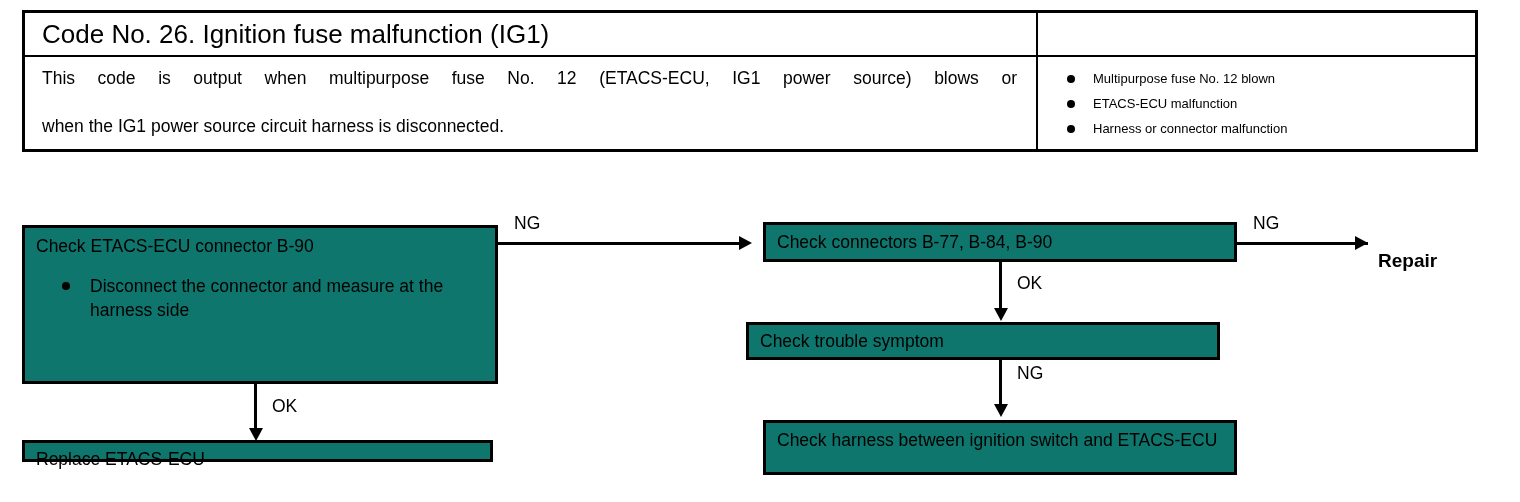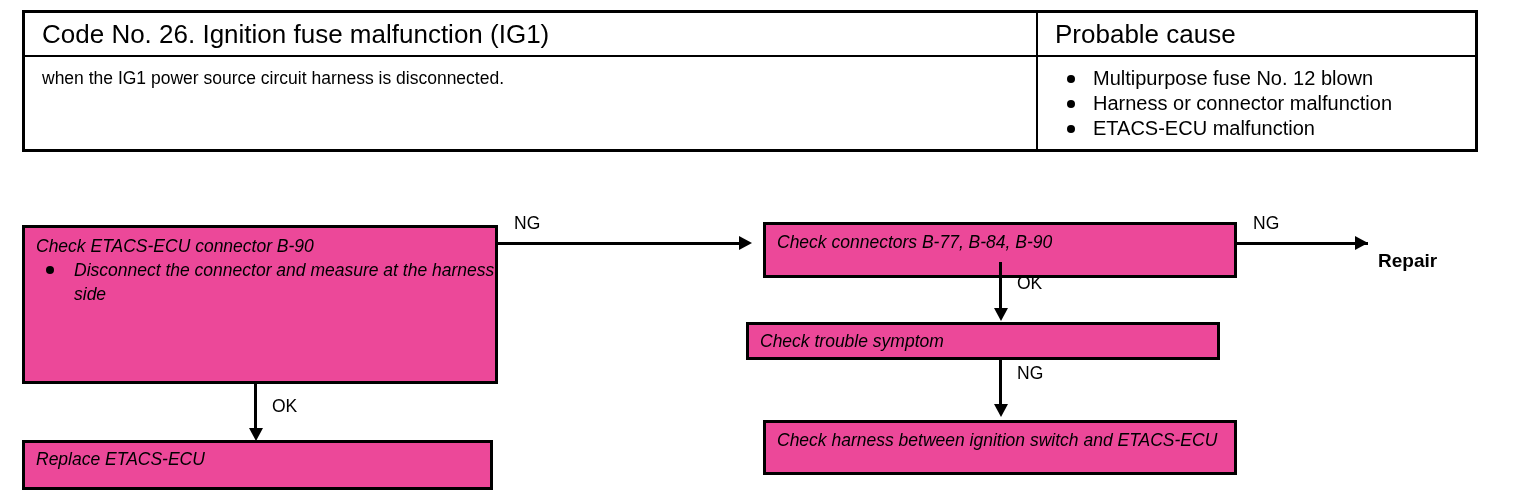--- a/index.html
+++ b/index.html
@@ -261,7 +261,6 @@
     <div class="vdiv"></div>
 
     <div class="hdr-left">Code No. 26. Ignition fuse malfunction (IG1)</div>
-    <div class="hdr-right">Probable cause</div>
 
     <div class="brow">
       <div class="body-left">

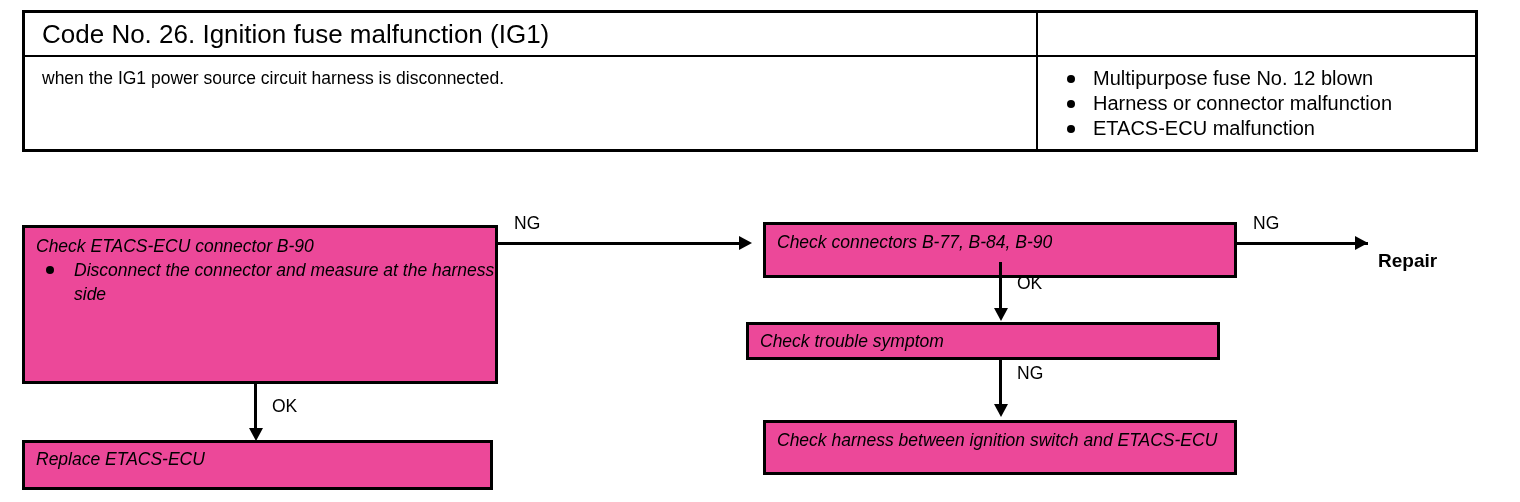--- a/index.html
+++ b/index.html
@@ -264,6 +264,7 @@
 
     <div class="brow">
       <div class="body-left">
+        <p class="justified">This code is output when multipurpose fuse No. 12 (ETACS-ECU, IG1 power source) blows or</p>
         <p>when the IG1 power source circuit harness is disconnected.</p>
       </div>
 

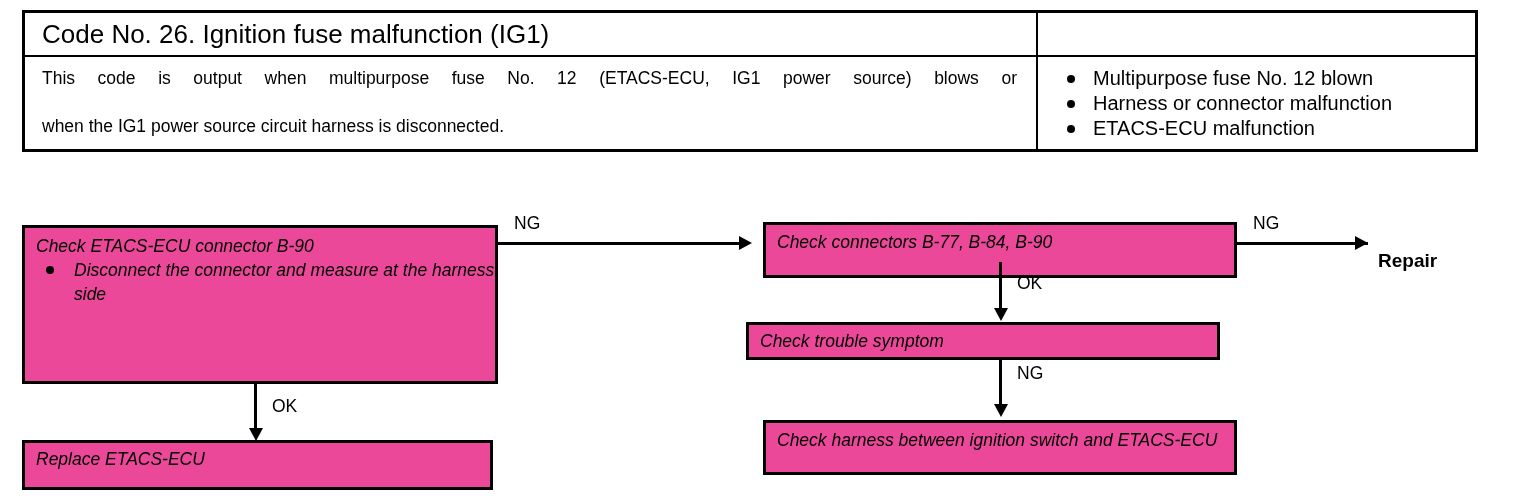--- a/index.html
+++ b/index.html
@@ -94,7 +94,7 @@
     margin: 0;
     padding: 0;
     list-style: none;
-    font-size: 20px;
+    font-size: 13px;
     line-height: 25px;
   }
   .cause-list li {

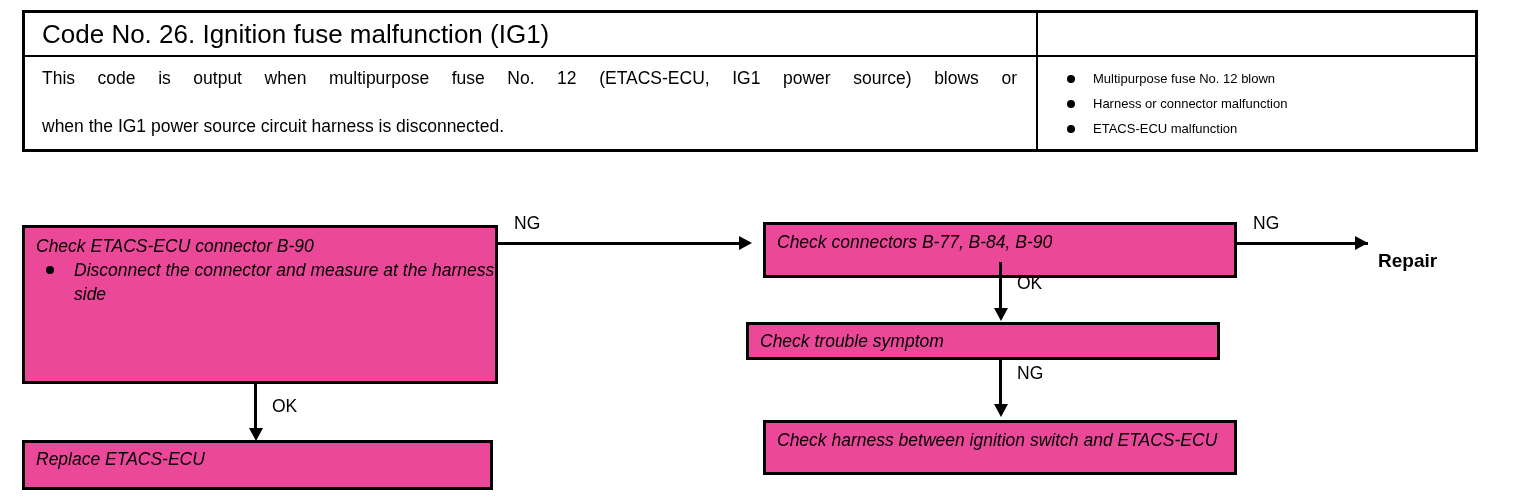--- a/index.html
+++ b/index.html
@@ -275,11 +275,11 @@
         </li>
         <li>
           <span class="bullet"></span>
-          <span>Harness or connector malfunction</span>
+          <span>ETACS-ECU malfunction</span>
         </li>
         <li>
           <span class="bullet"></span>
-          <span>ETACS-ECU malfunction</span>
+          <span>Harness or connector malfunction</span>
         </li>
       </ul>
     </div>

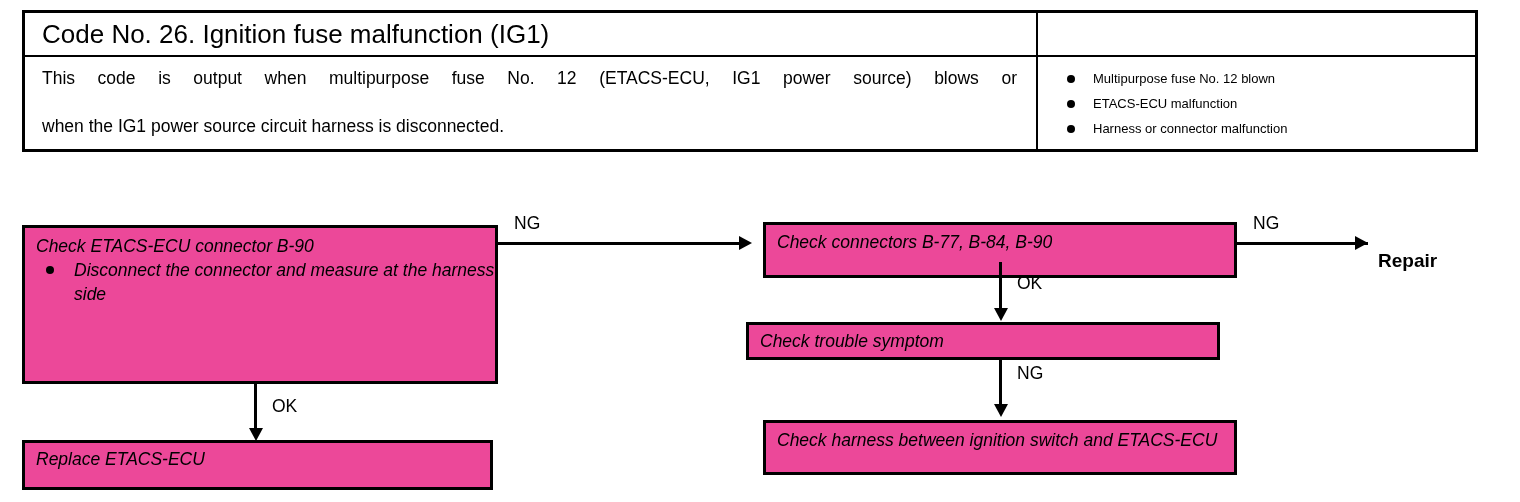--- a/index.html
+++ b/index.html
@@ -117,8 +117,7 @@
     position: absolute;
     border: 3px solid #000;
     box-sizing: border-box;
-    background: #ec4899;
-    font-style: italic;
+    background: #0f766e;
   }
   .fbox .line {
     font-size: 17.5px;

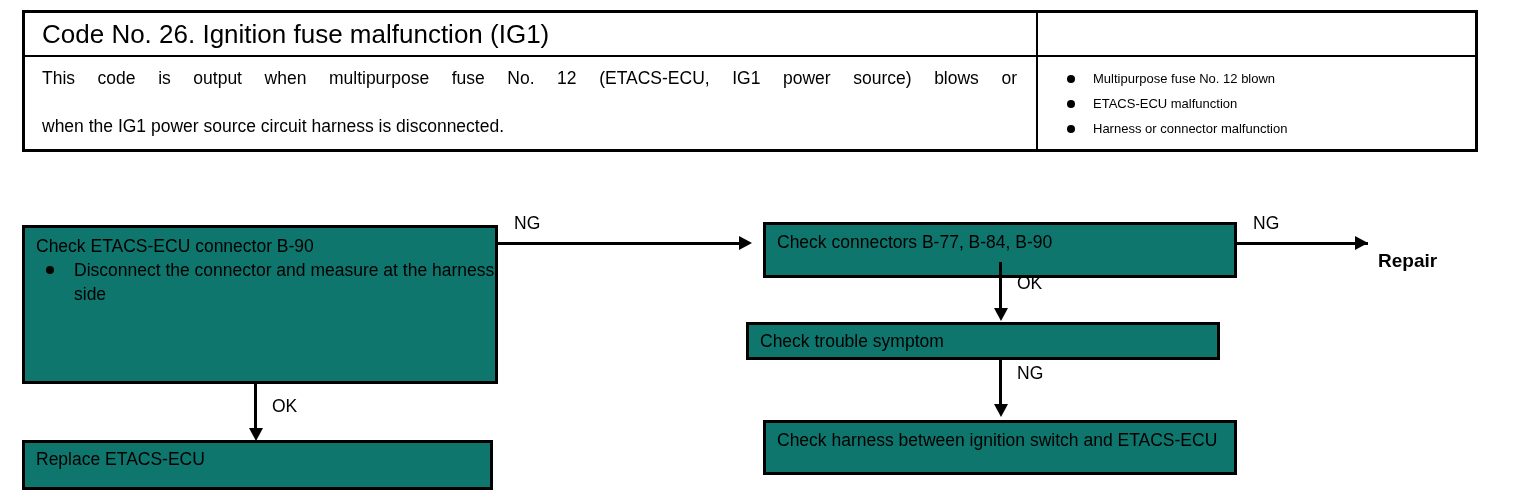--- a/index.html
+++ b/index.html
@@ -178,7 +178,7 @@
     left: 763px;
     top: 222px;
     width: 474px;
-    height: 56px;
+    height: 40px;
   }
   .box-check-conn .line {
     position: absolute;

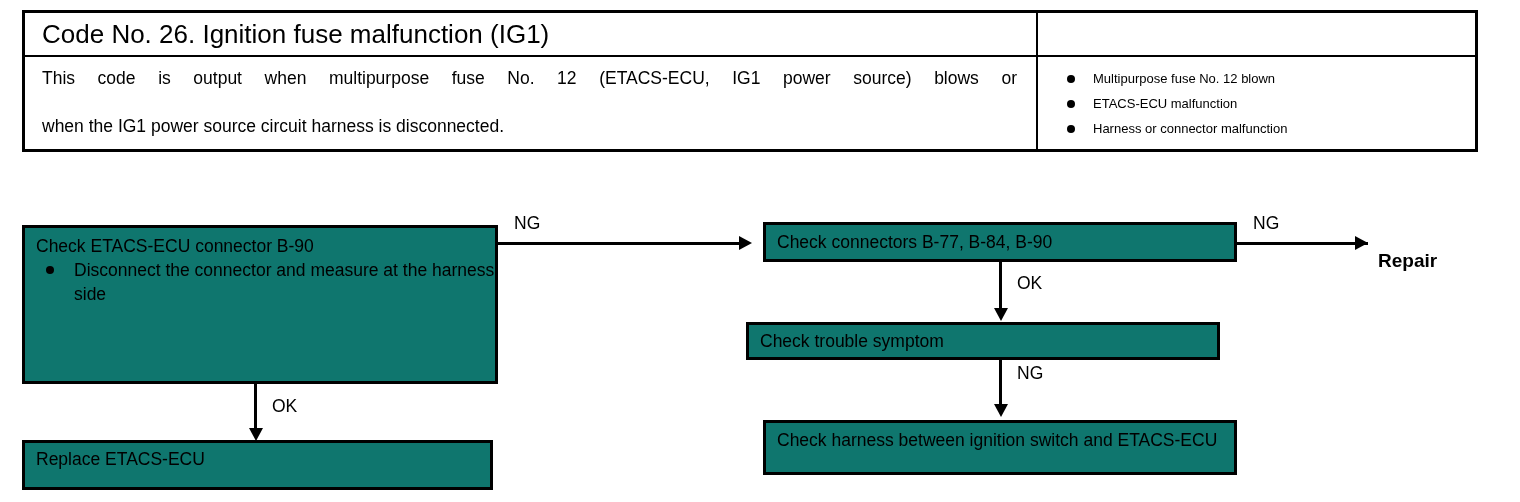--- a/index.html
+++ b/index.html
@@ -139,7 +139,7 @@
     position: absolute;
     left: 11px;
     top: 30px;
-    margin: 0;
+    margin: 16px;
     padding: 0;
     list-style: none;
   }

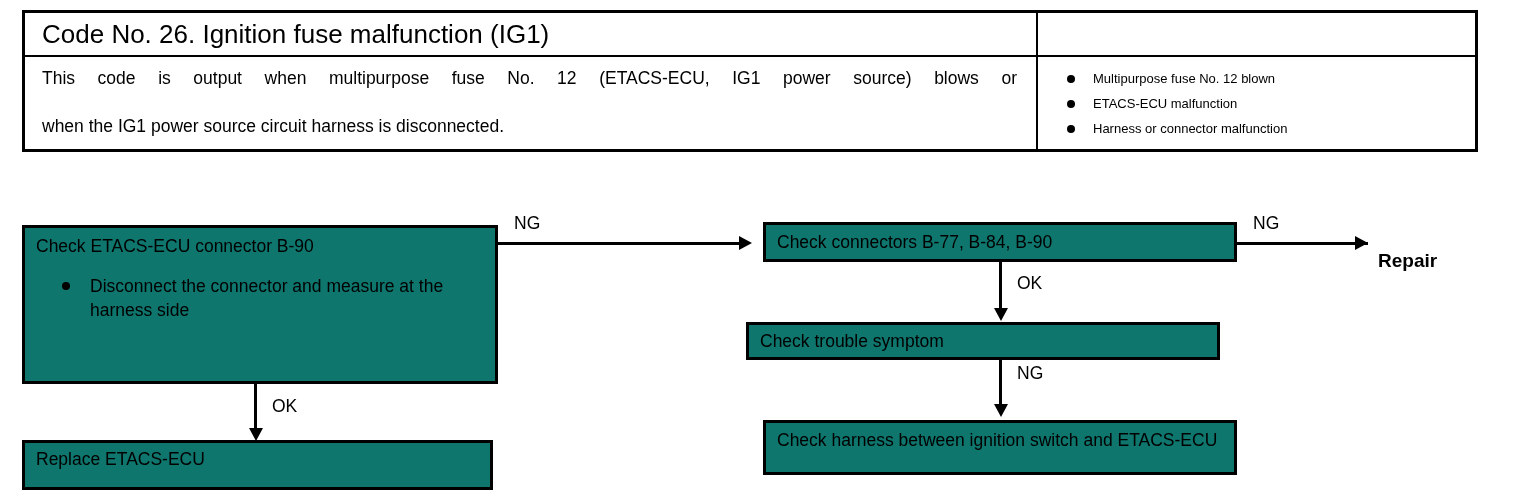--- a/index.html
+++ b/index.html
@@ -166,7 +166,7 @@
     left: 22px;
     top: 440px;
     width: 471px;
-    height: 50px;
+    height: 22px;
   }
   .box-replace-ecu .line {
     position: absolute;

